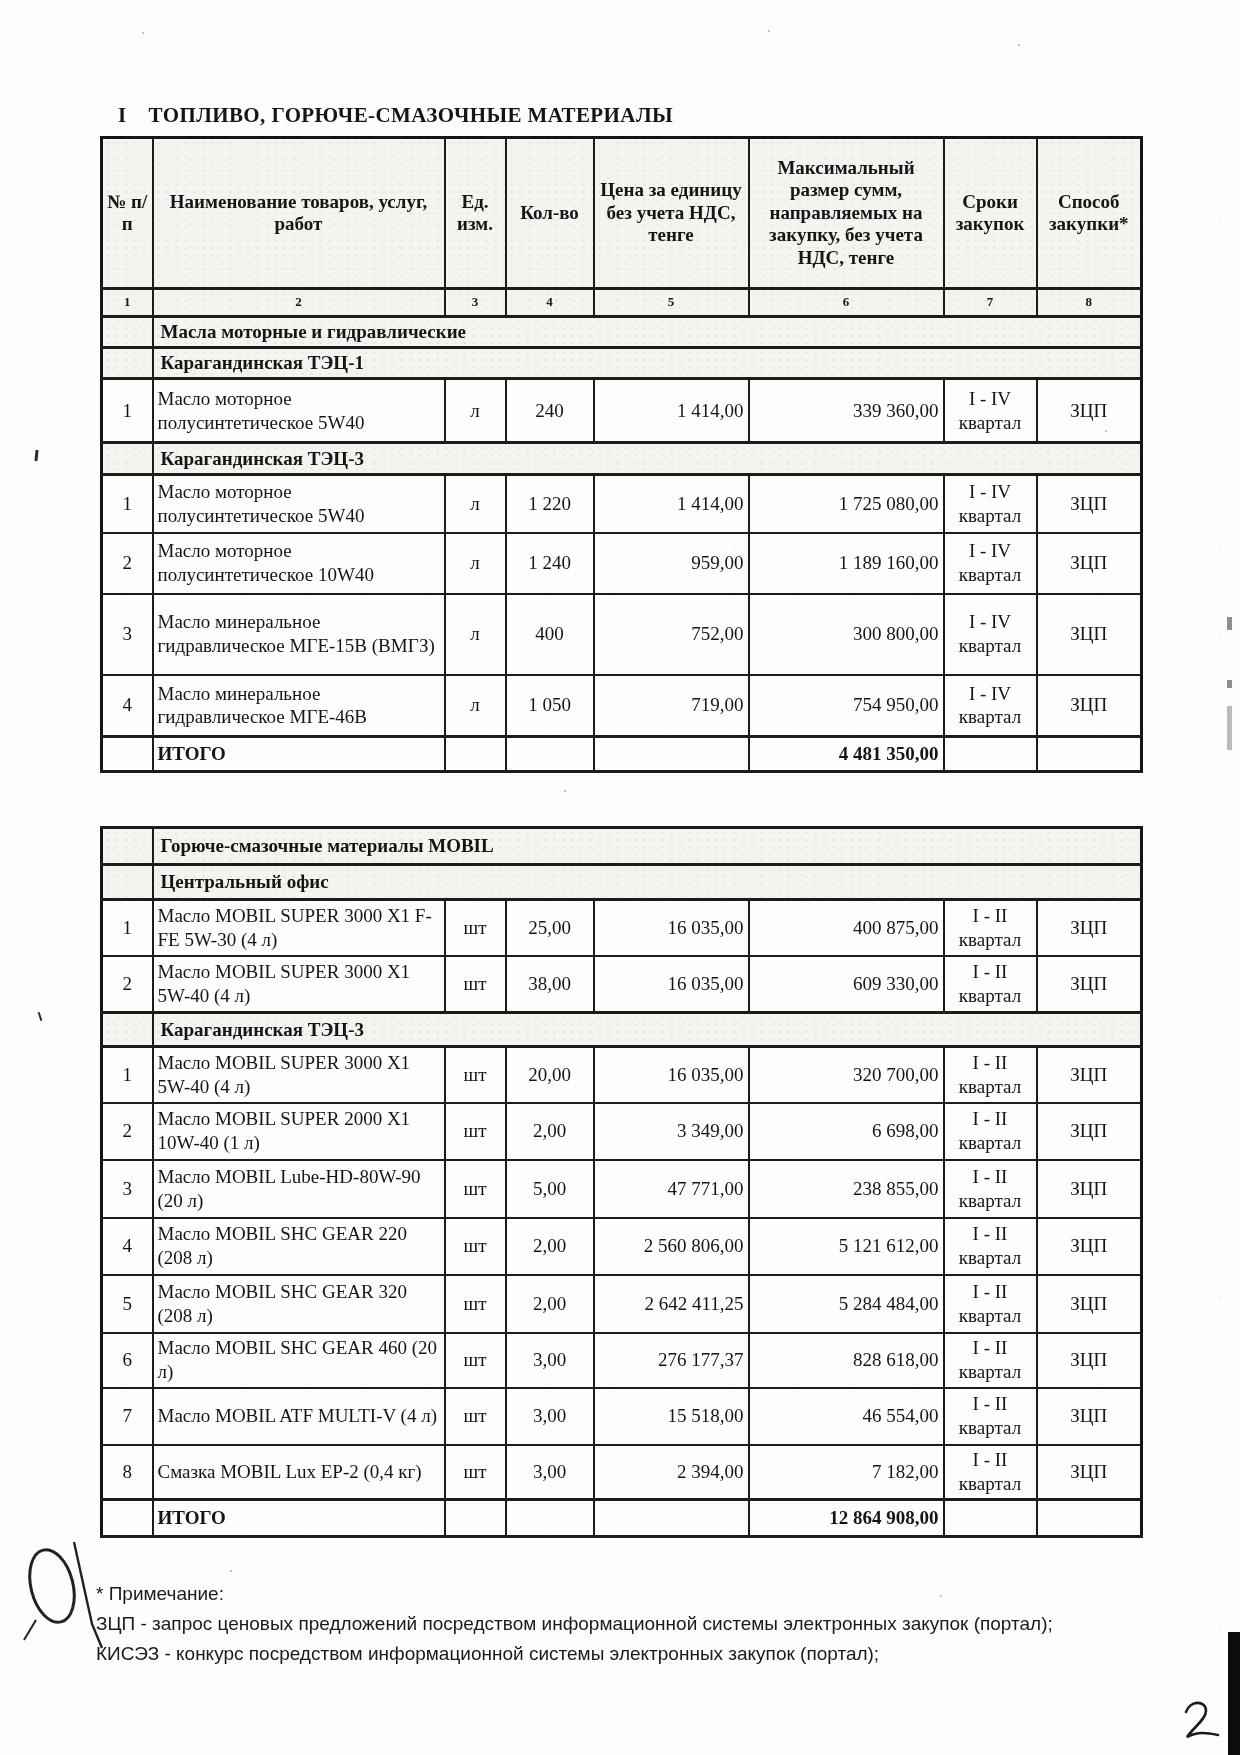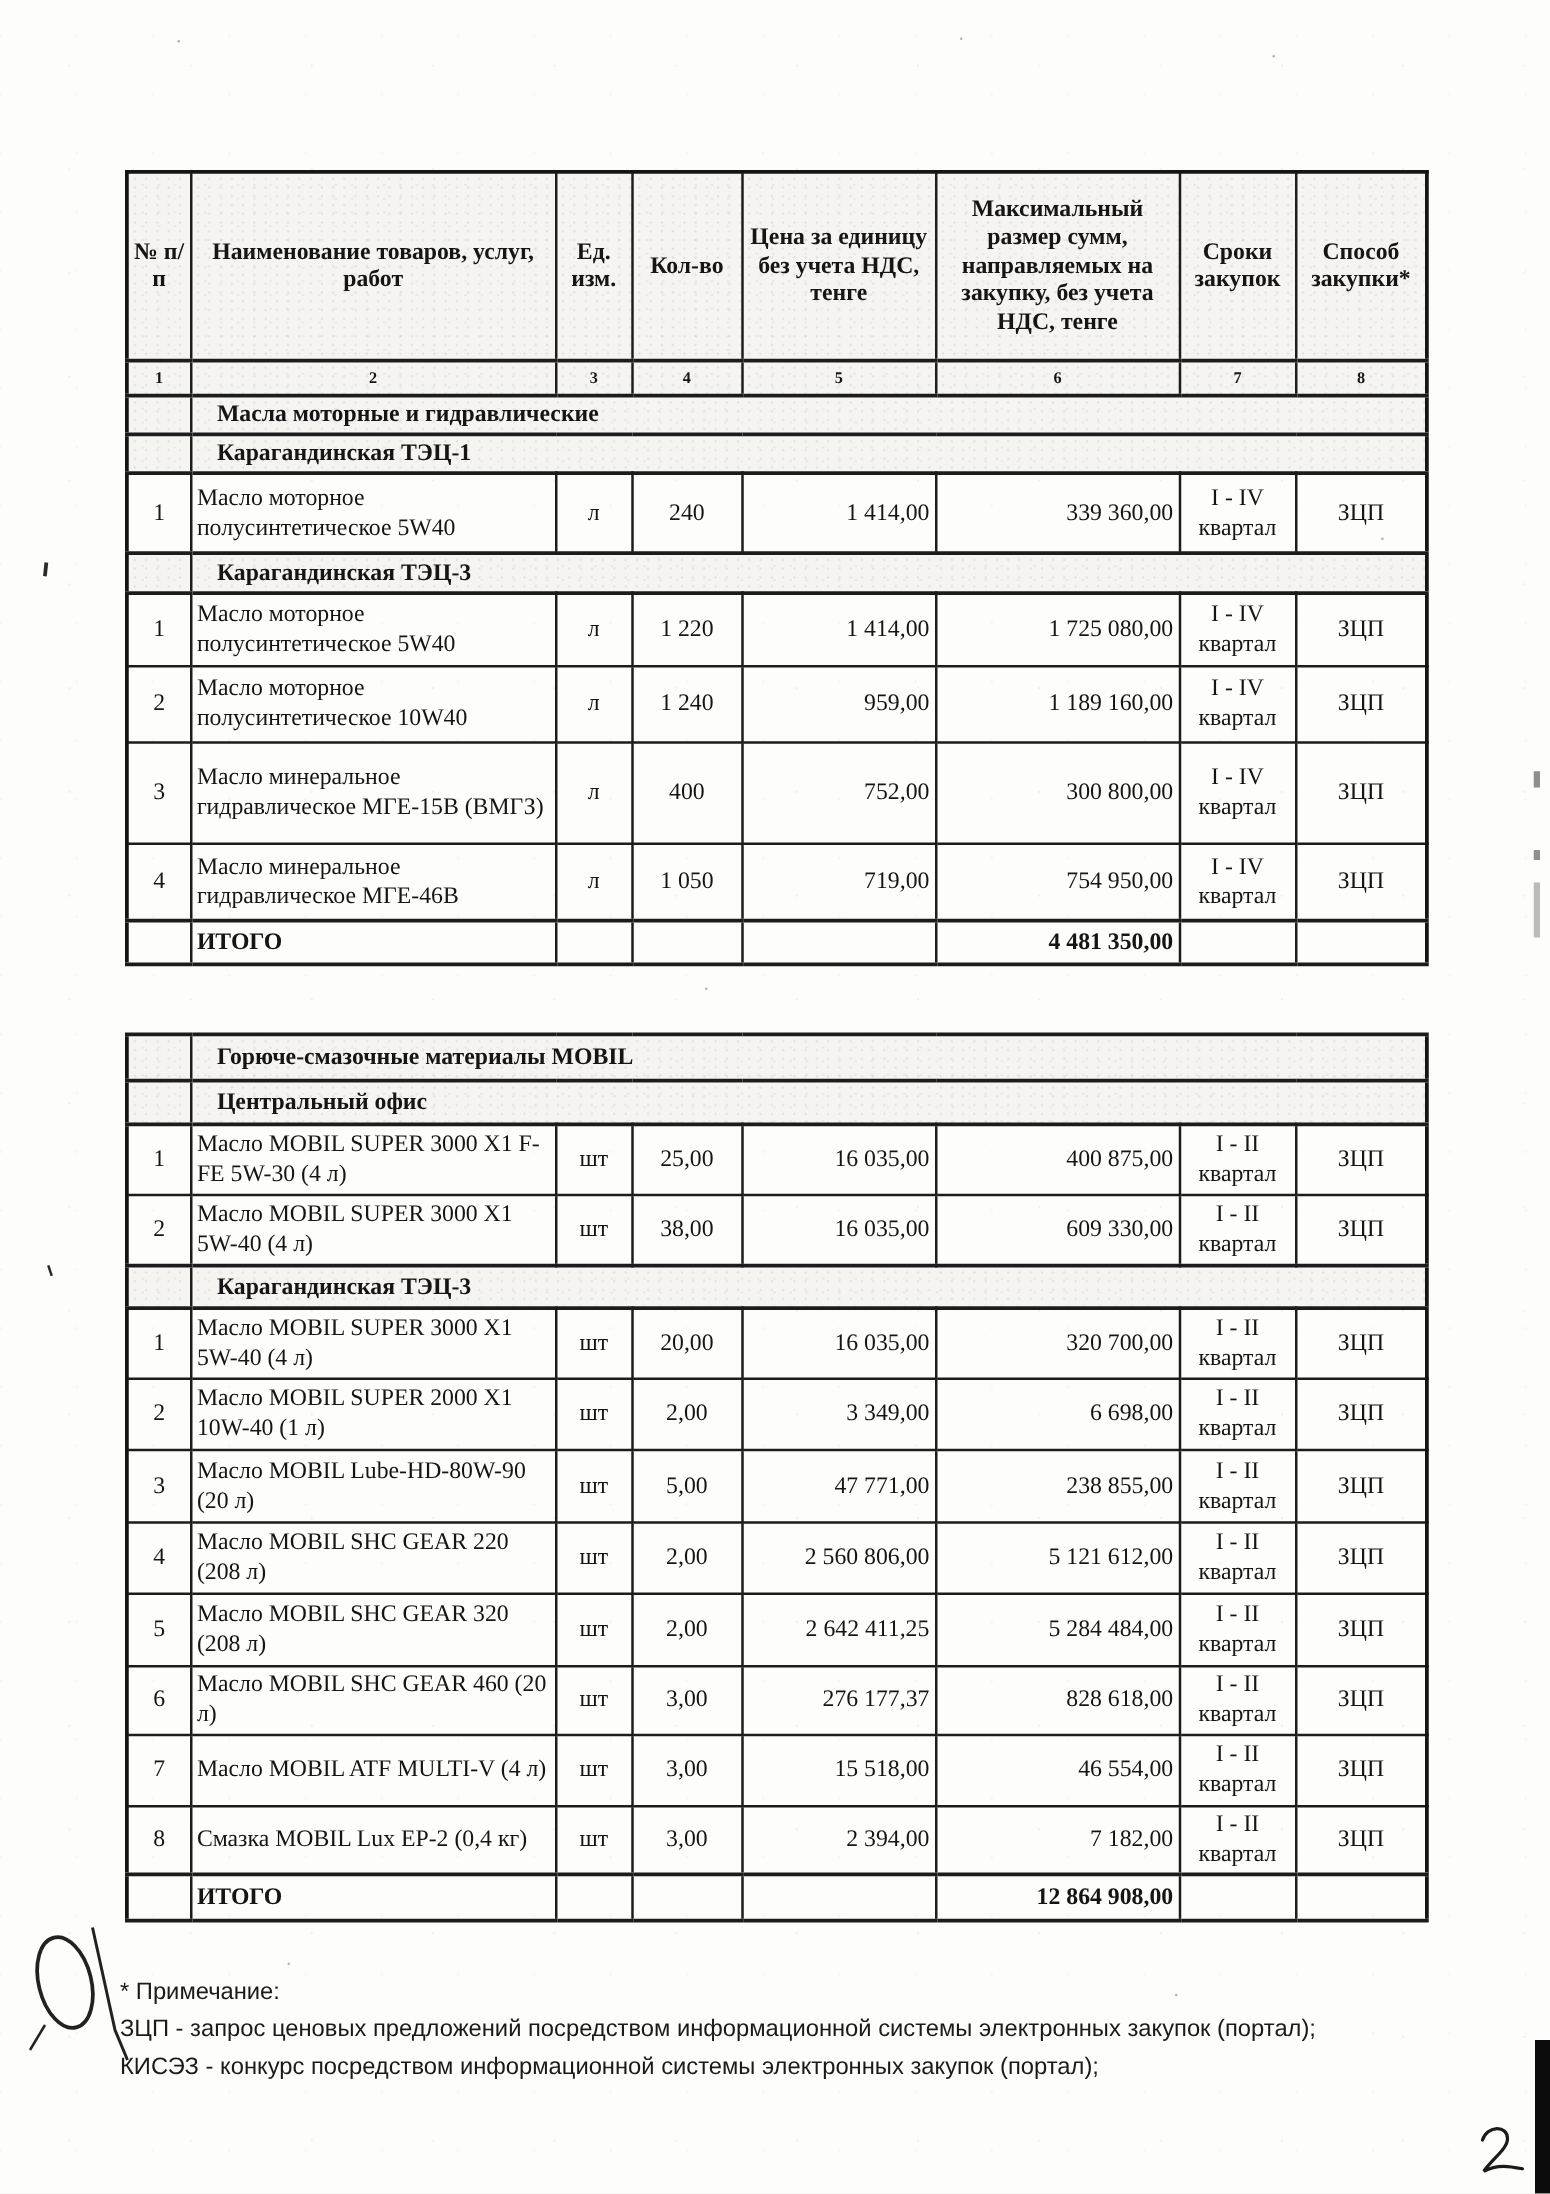--- a/index.html
+++ b/index.html
@@ -60,6 +60,9 @@
 
 <div class="page">
 
+  <div class="doc-title">
+    <span class="idx">I</span><span>ТОПЛИВО, ГОРЮЧЕ-СМАЗОЧНЫЕ МАТЕРИАЛЫ</span>
+  </div>
 
   <table class="sheet t1">
     <colgroup>

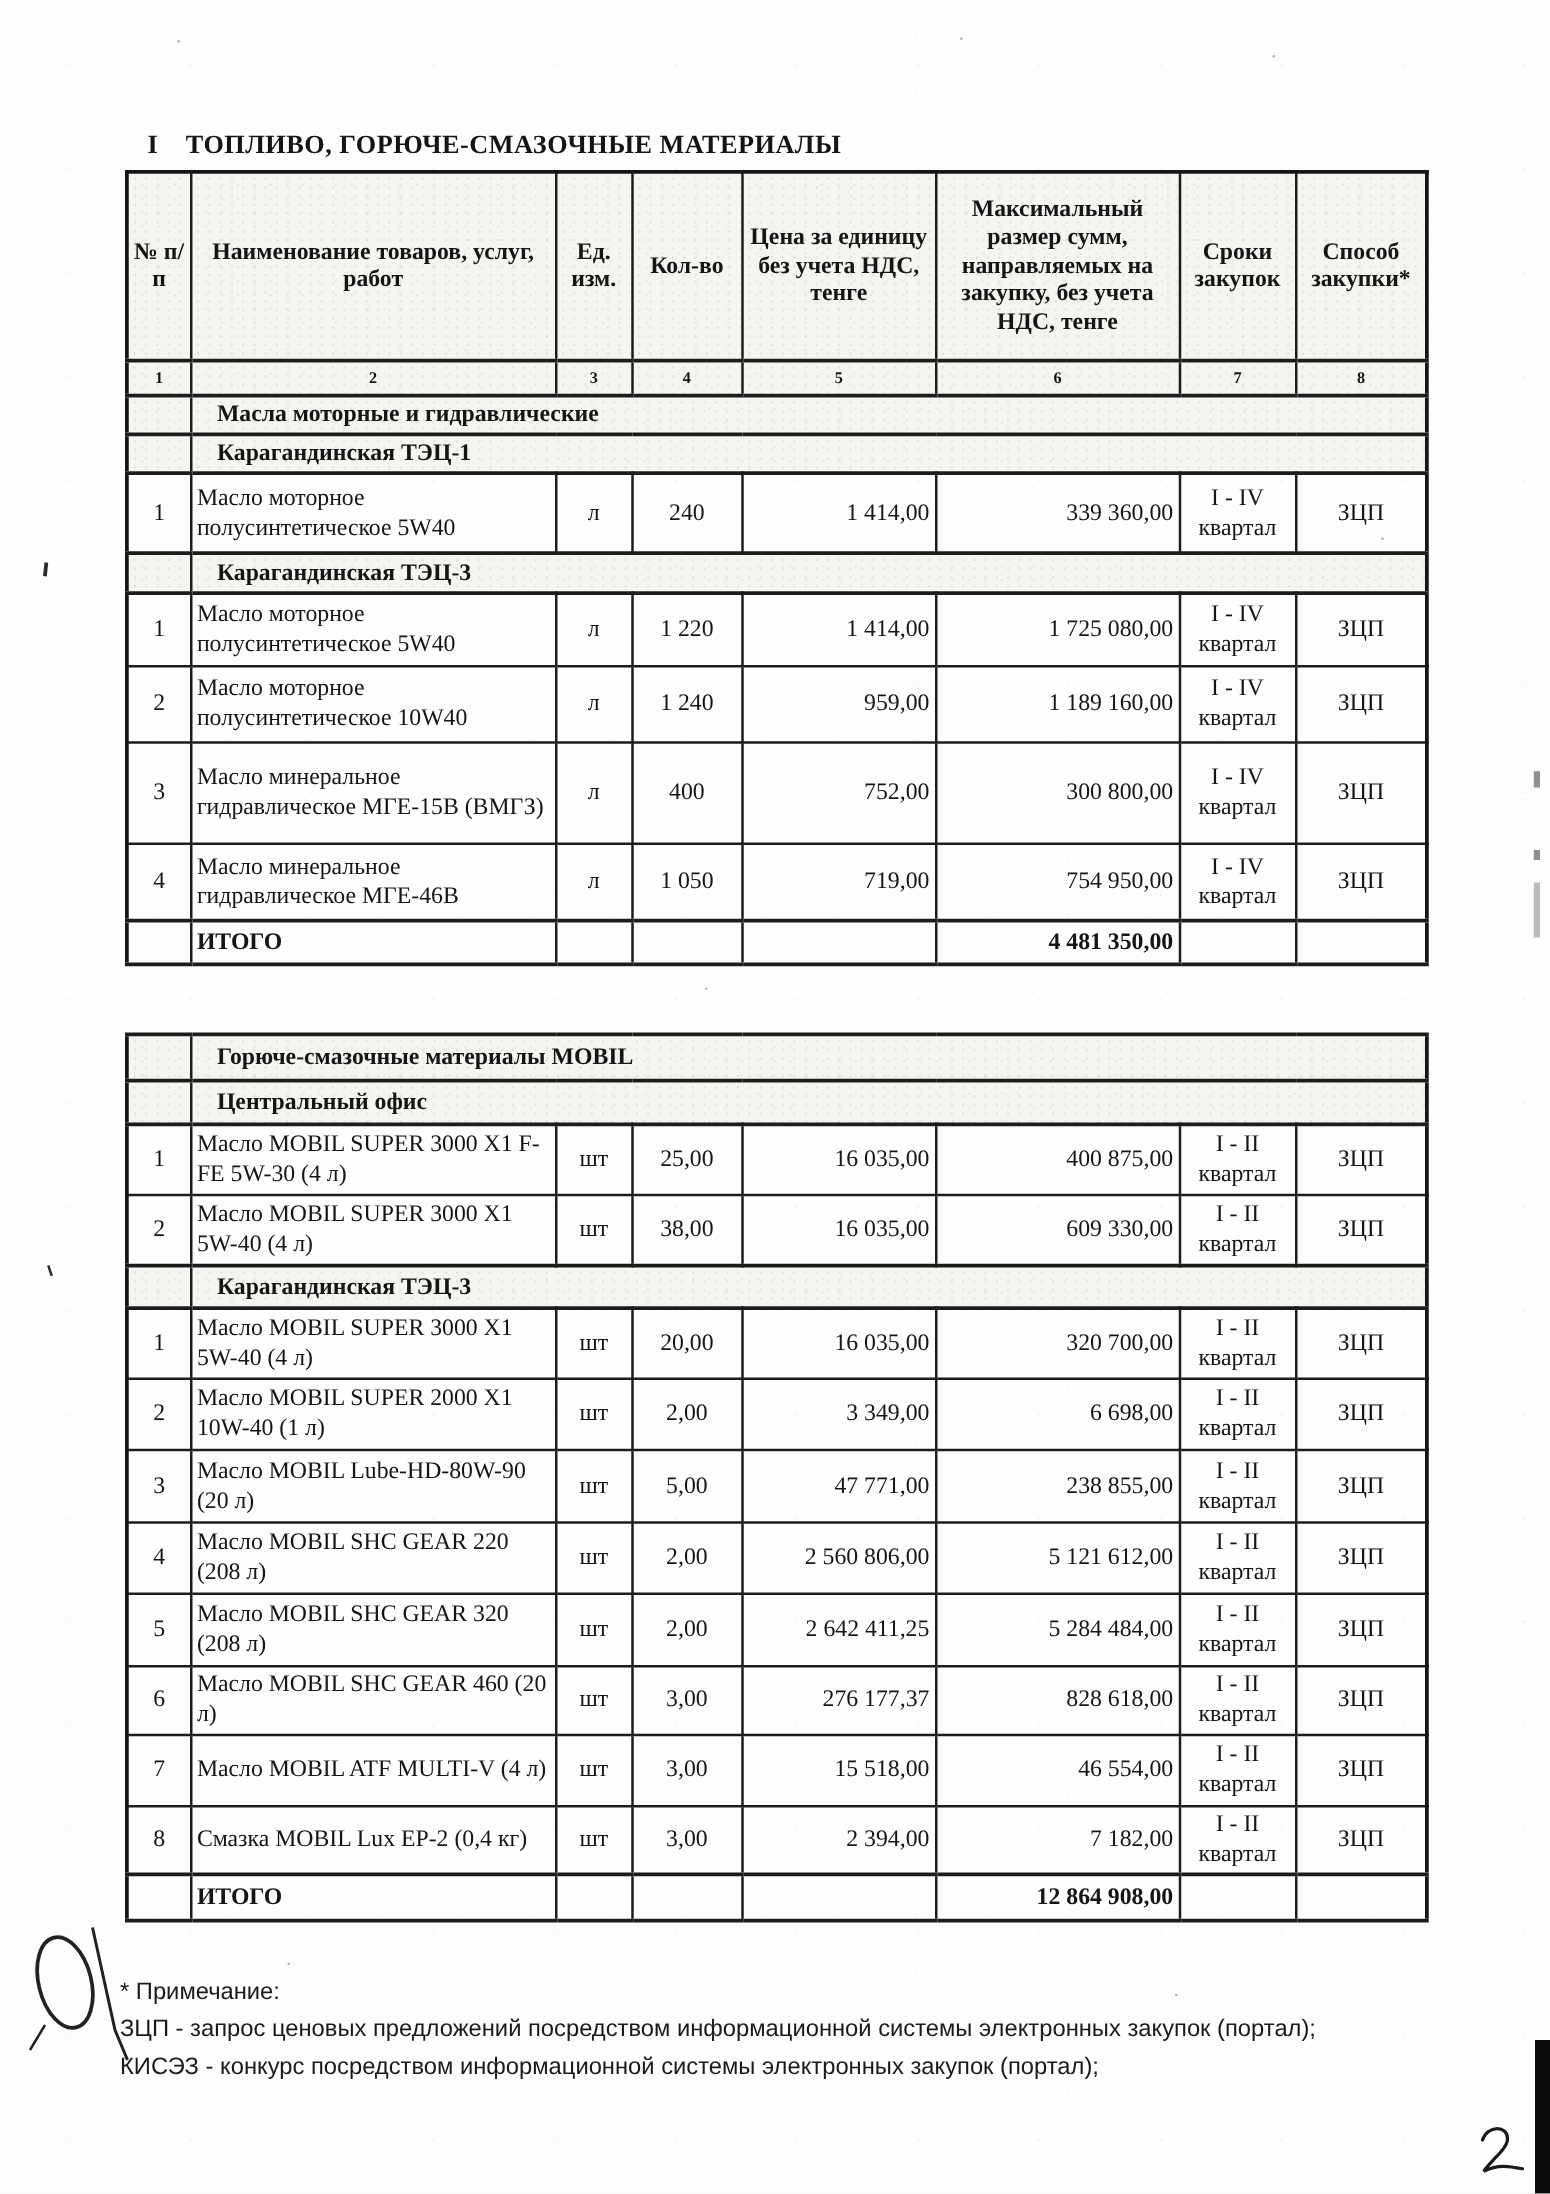--- a/index.html
+++ b/index.html
@@ -34,7 +34,7 @@
   }
   tr.head td{font-weight:bold;text-align:center;line-height:1.18;padding:4px 3px;}
   tr.nums td{font-weight:bold;text-align:center;font-size:13px;padding:1px 2px;border-top-width:3px;border-bottom-width:3px;}
-  tr.sec td{font-weight:bold;text-align:left;padding-left:20px;border-top-width:3px;border-bottom-width:3px;}
+  tr.sec td{font-weight:bold;text-align:left;padding-left:7px;border-top-width:3px;border-bottom-width:3px;}
   tr.tot td{font-weight:bold;border-top-width:3px;border-bottom-width:3px;margin-top:40px;}
   td.c-no{text-align:center;}
   td.c-name{text-align:left;padding-left:7px;padding-right:3px;}

